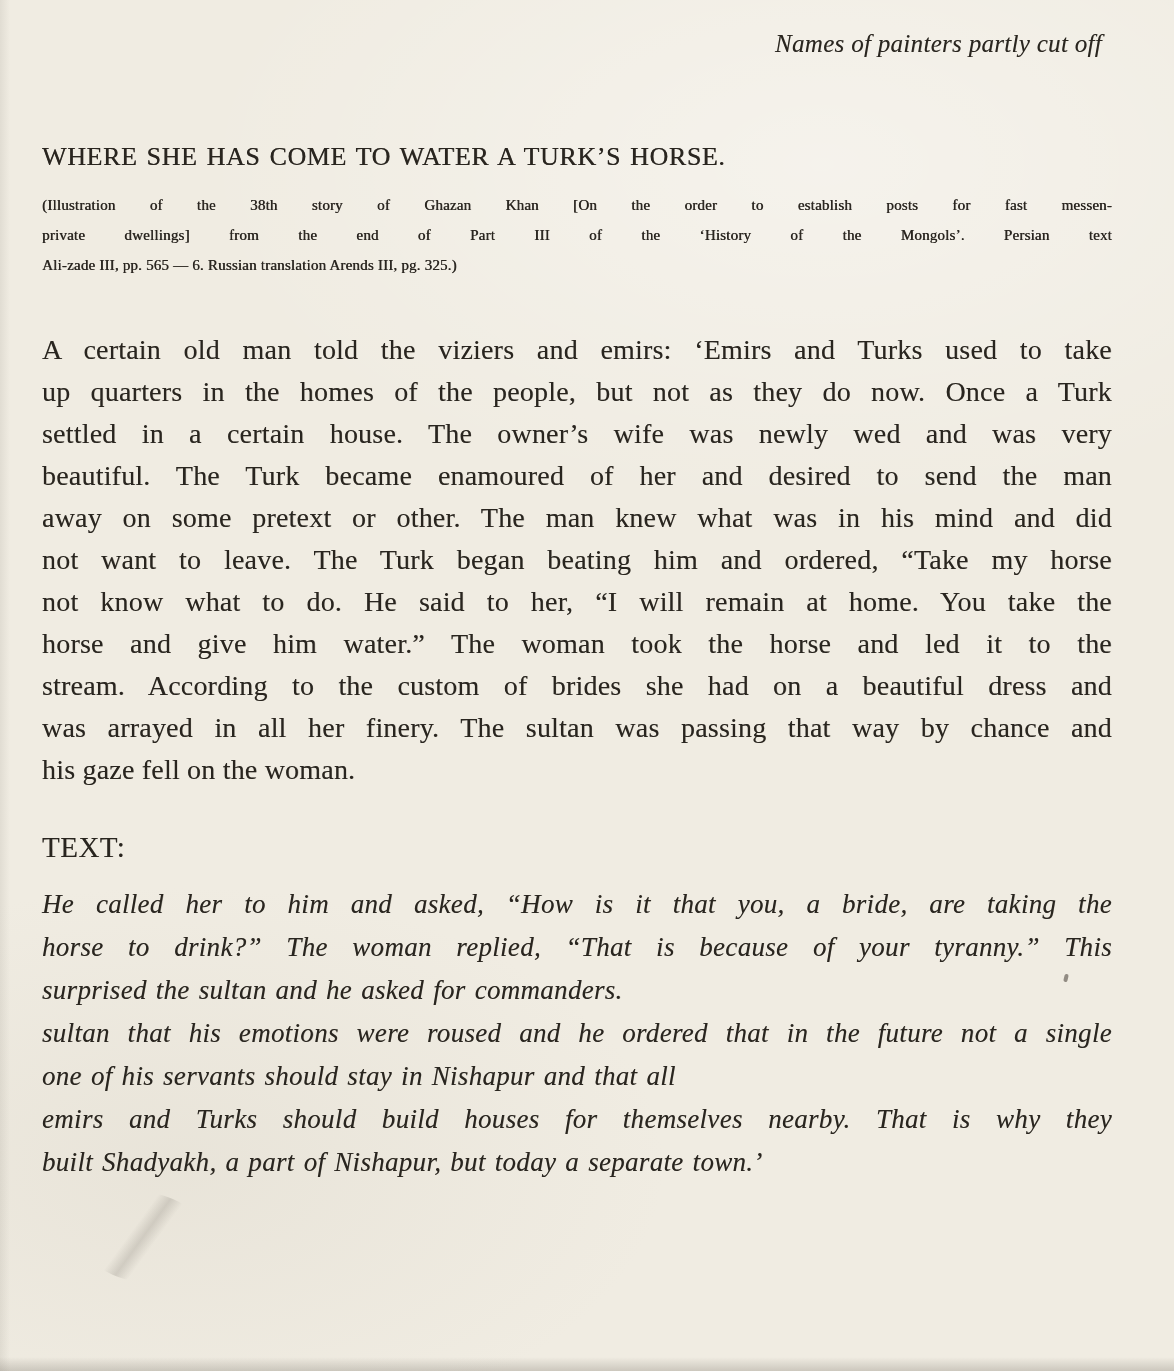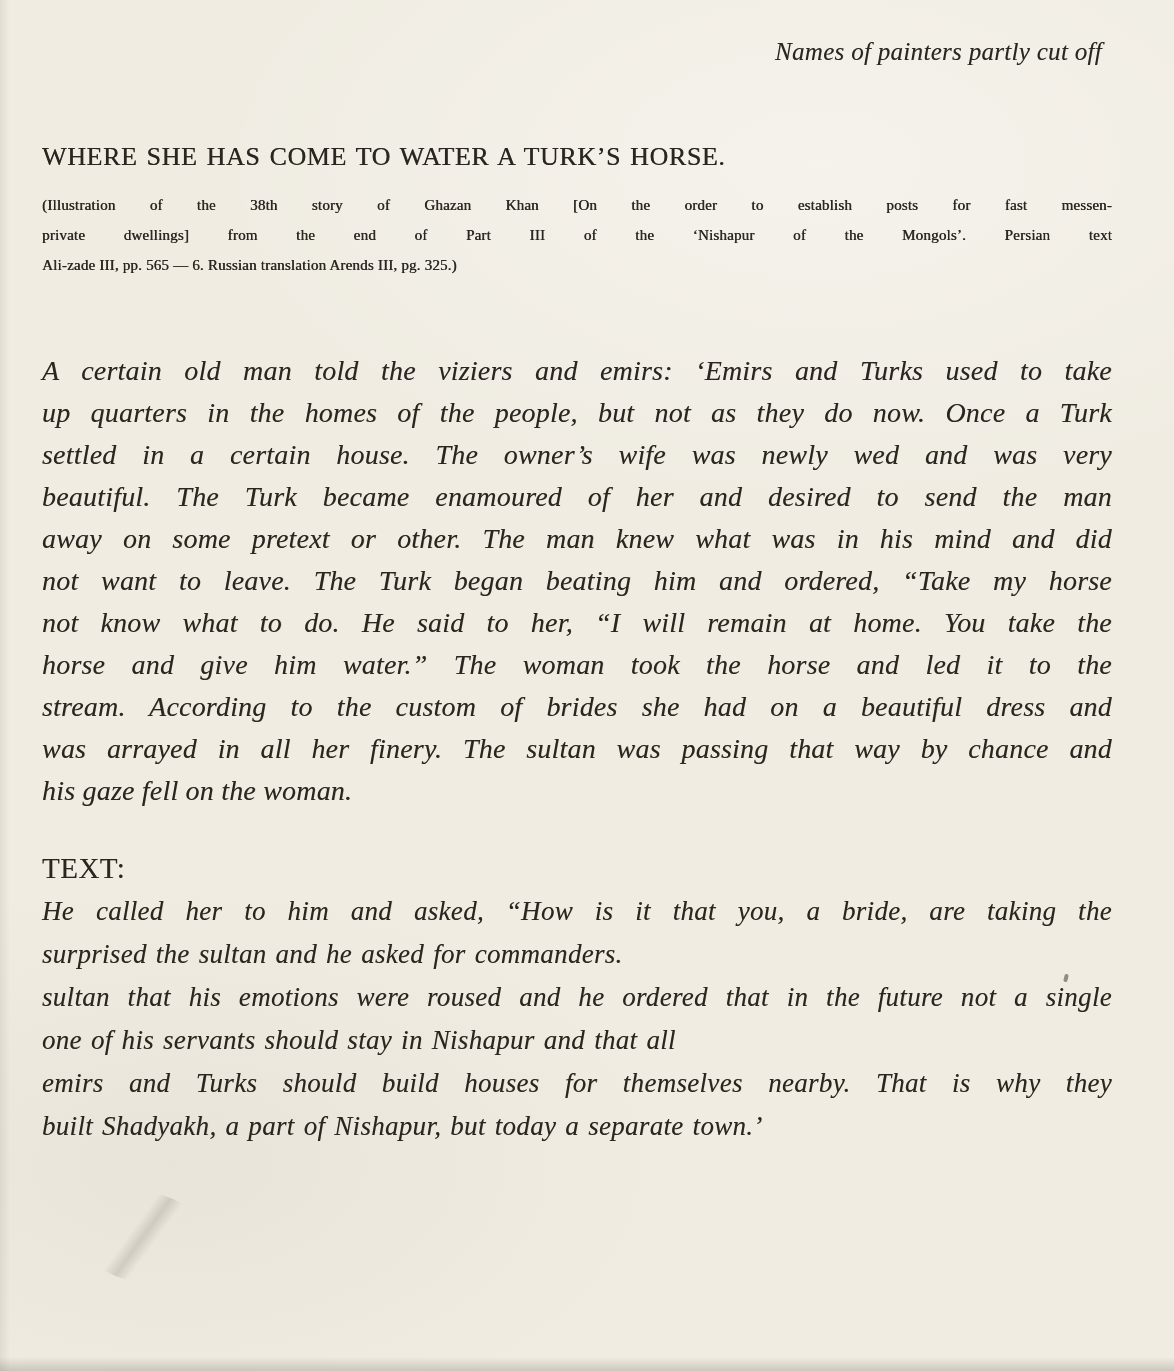--- a/index.html
+++ b/index.html
@@ -31,7 +31,7 @@
 
   .caption-tr {
     position: absolute;
-    top: 38px; right: 72px;
+    top: 30px; right: 72px;
     font-style: italic;
     font-size: 25px;
     letter-spacing: 0.3px;

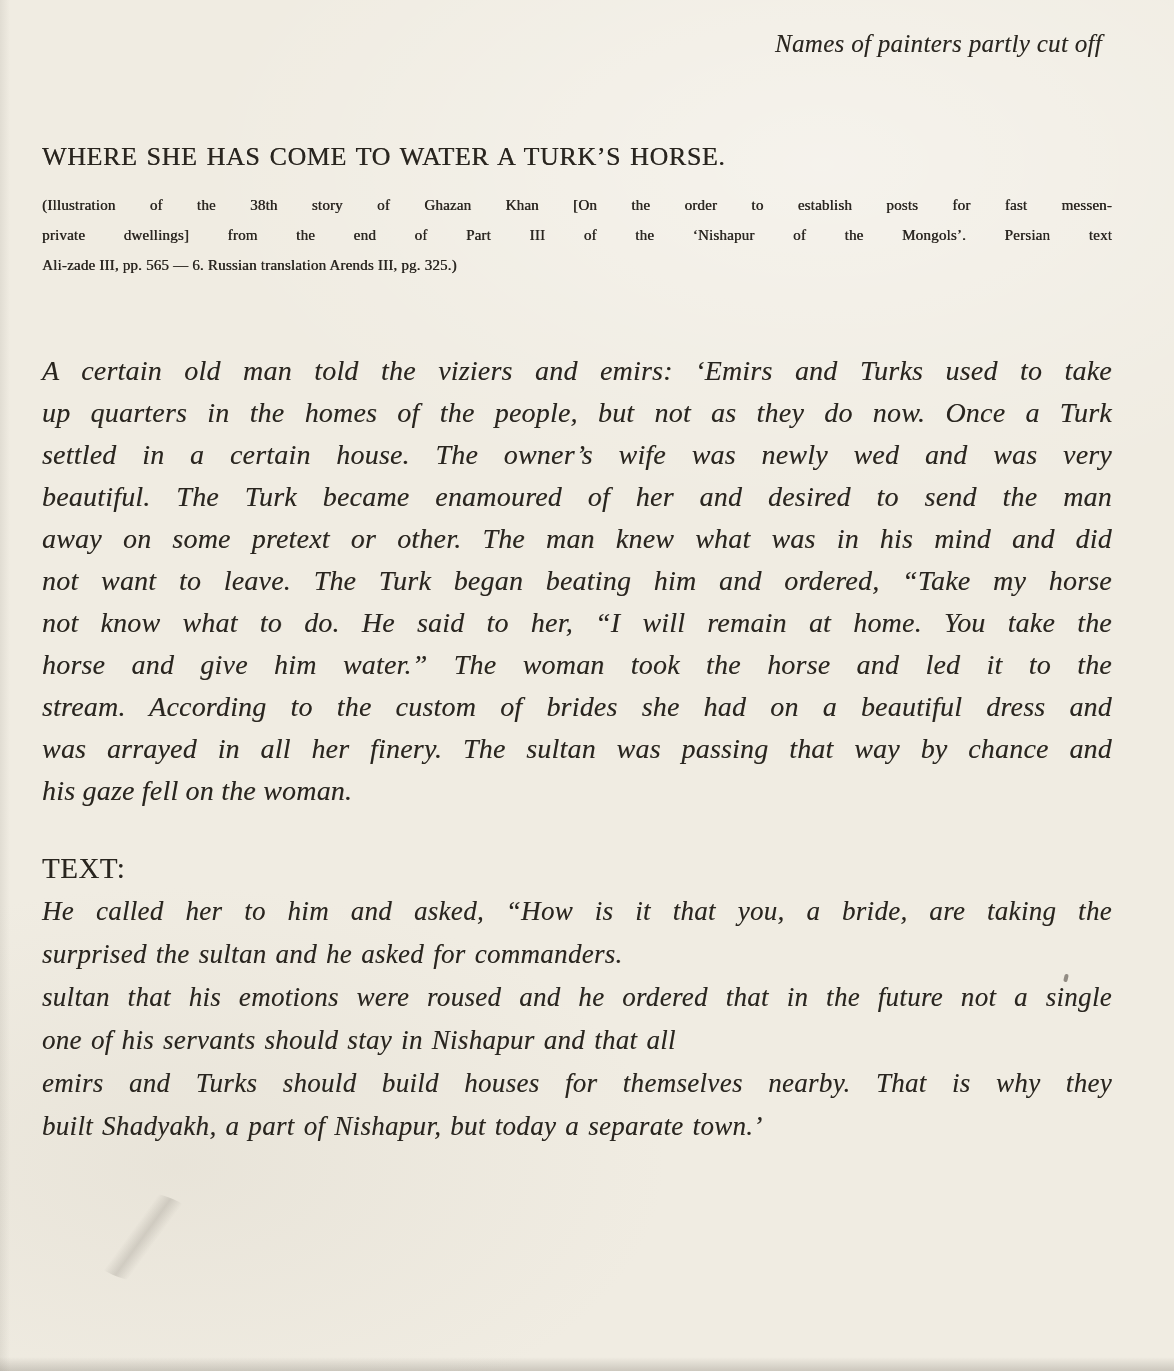--- a/index.html
+++ b/index.html
@@ -128,7 +128,7 @@
 
     <div class="paren para">
         <div class="tline">(Illustration of the 38th story of Ghazan Khan [On the order to establish posts for fast messen-</div>
-        <div class="tline">private dwellings] from the end of Part III of the ‘Nishapur of the Mongols’. Persian text</div>
+        <div class="tline">private dwellings] from the end of Part III of the ‘History of the Mongols’. Persian text</div>
         <div class="tline">Ali-zade III, pp. 565 — 6. Russian translation Arends III, pg. 325.)</div>
       </div>
 

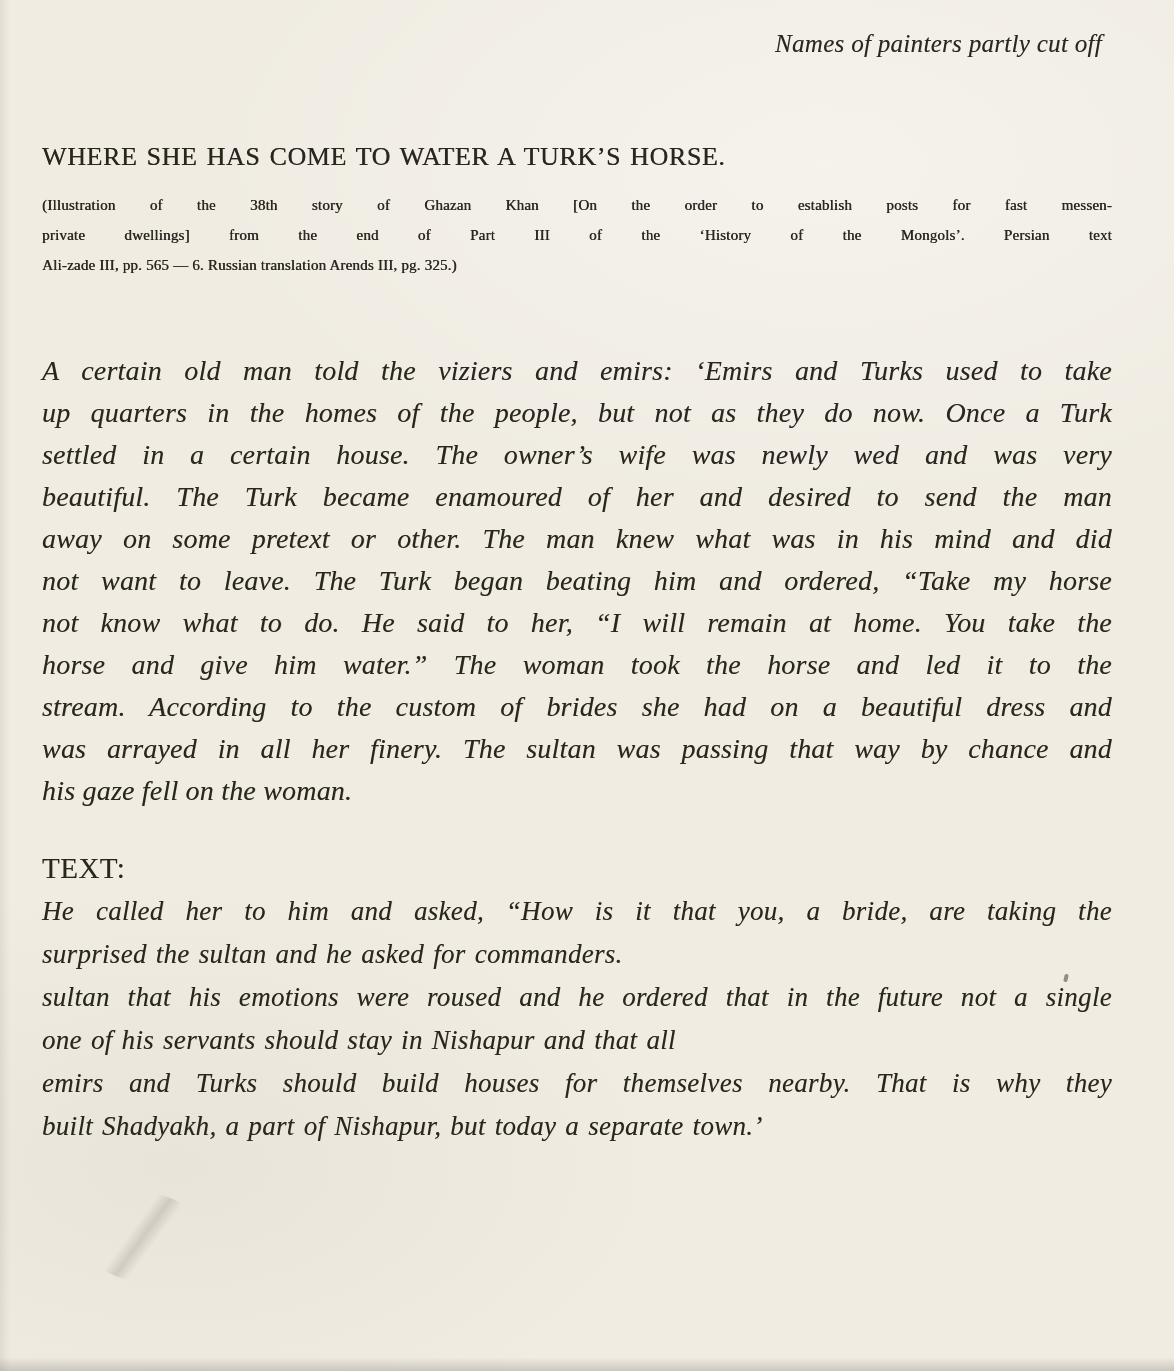--- a/index.html
+++ b/index.html
@@ -68,12 +68,11 @@
   }
 
   .body {
-    margin-top: 70px;
+    margin-top: 49px;
     font-size: 28px;
     line-height: 42px;
     letter-spacing: 0.2px;
     text-shadow: 0.3px 0.3px 0 rgba(40,36,30,0.35);
-    font-style: italic;
   }
 
   .text-label {

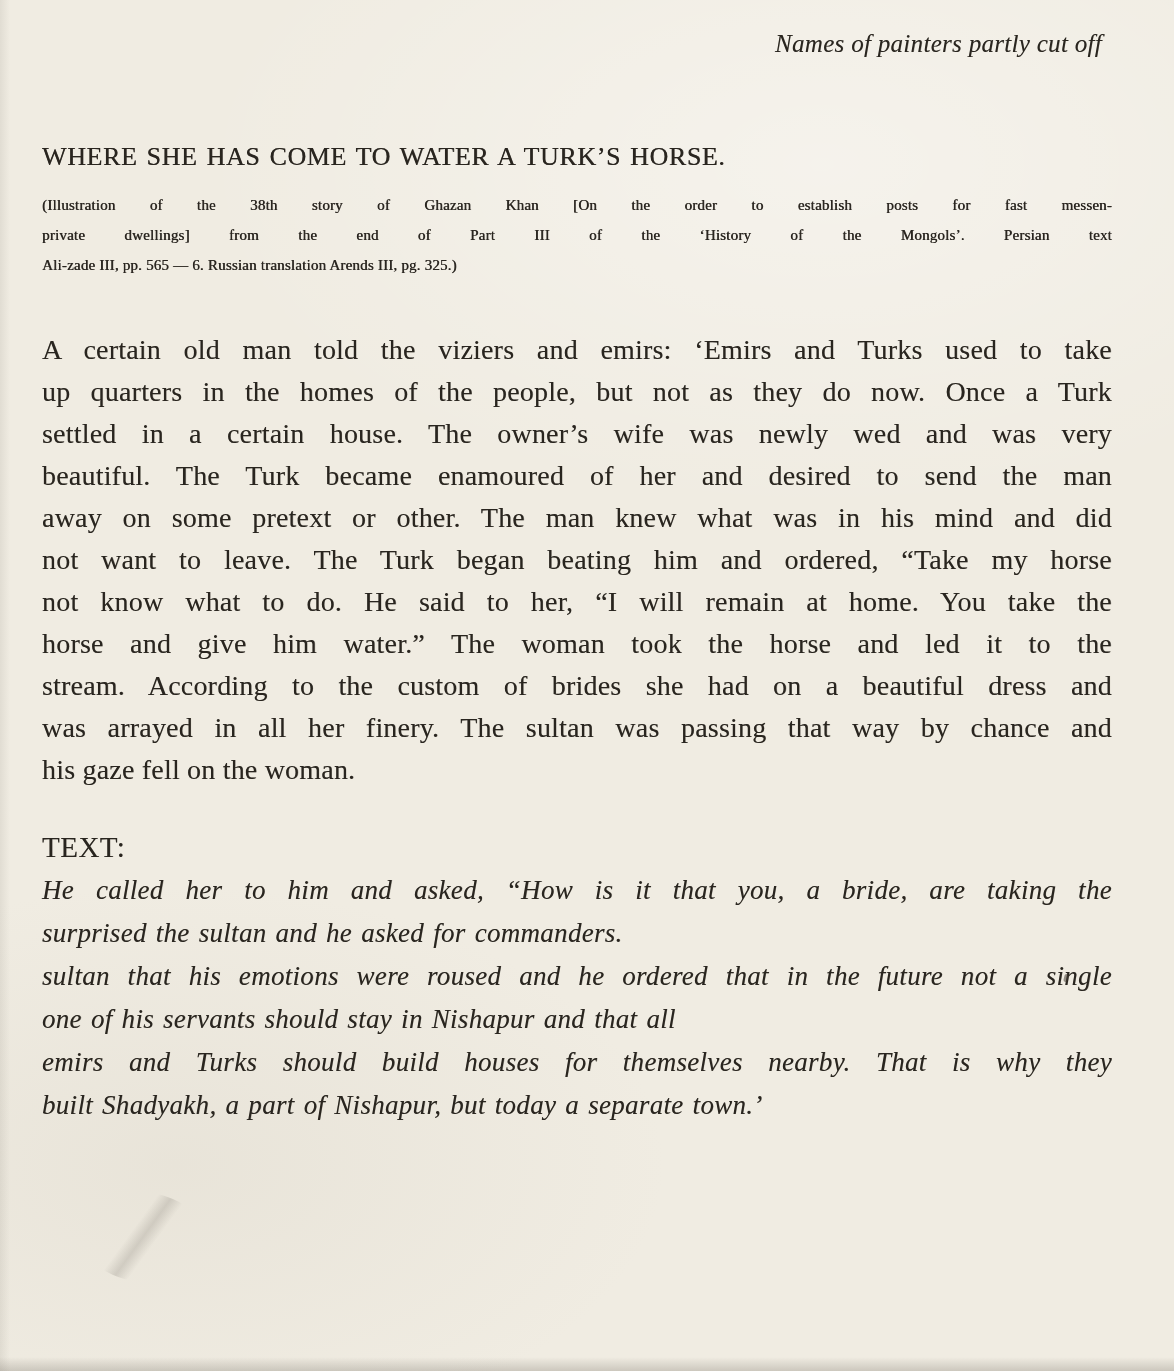--- a/index.html
+++ b/index.html
@@ -91,7 +91,7 @@
     word-spacing: 2px;
     text-shadow: 0.3px 0.3px 0 rgba(40,36,30,0.35);
   }
-  .ital.p1 { margin-top: 2px; }
+  .ital.p1 { margin-top: 16px; }
 
   .smudge {
     position: absolute;

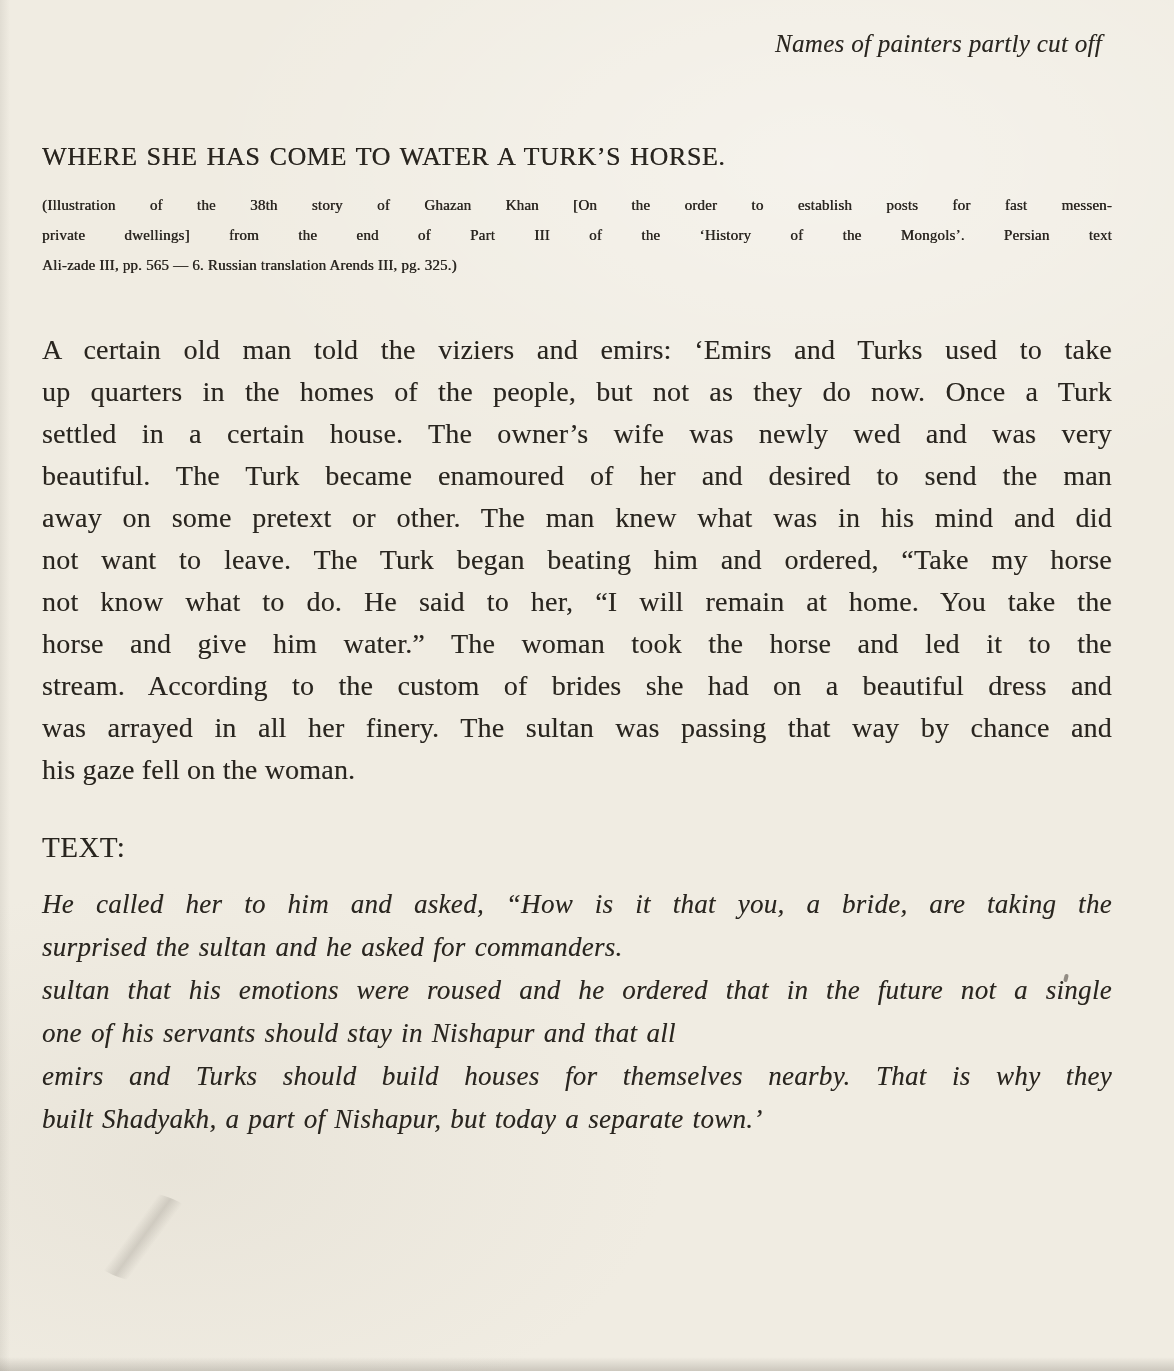--- a/index.html
+++ b/index.html
@@ -149,6 +149,7 @@
 
     <div class="ital para p1">
         <div class="tline">He called her to him and asked, “How is it that you, a bride, are taking the</div>
+        <div class="tline">horse to drink?” The woman replied, “That is because of your tyranny.” This</div>
         <div class="tline">surprised the sultan and he asked for commanders.</div>
       </div>
 

